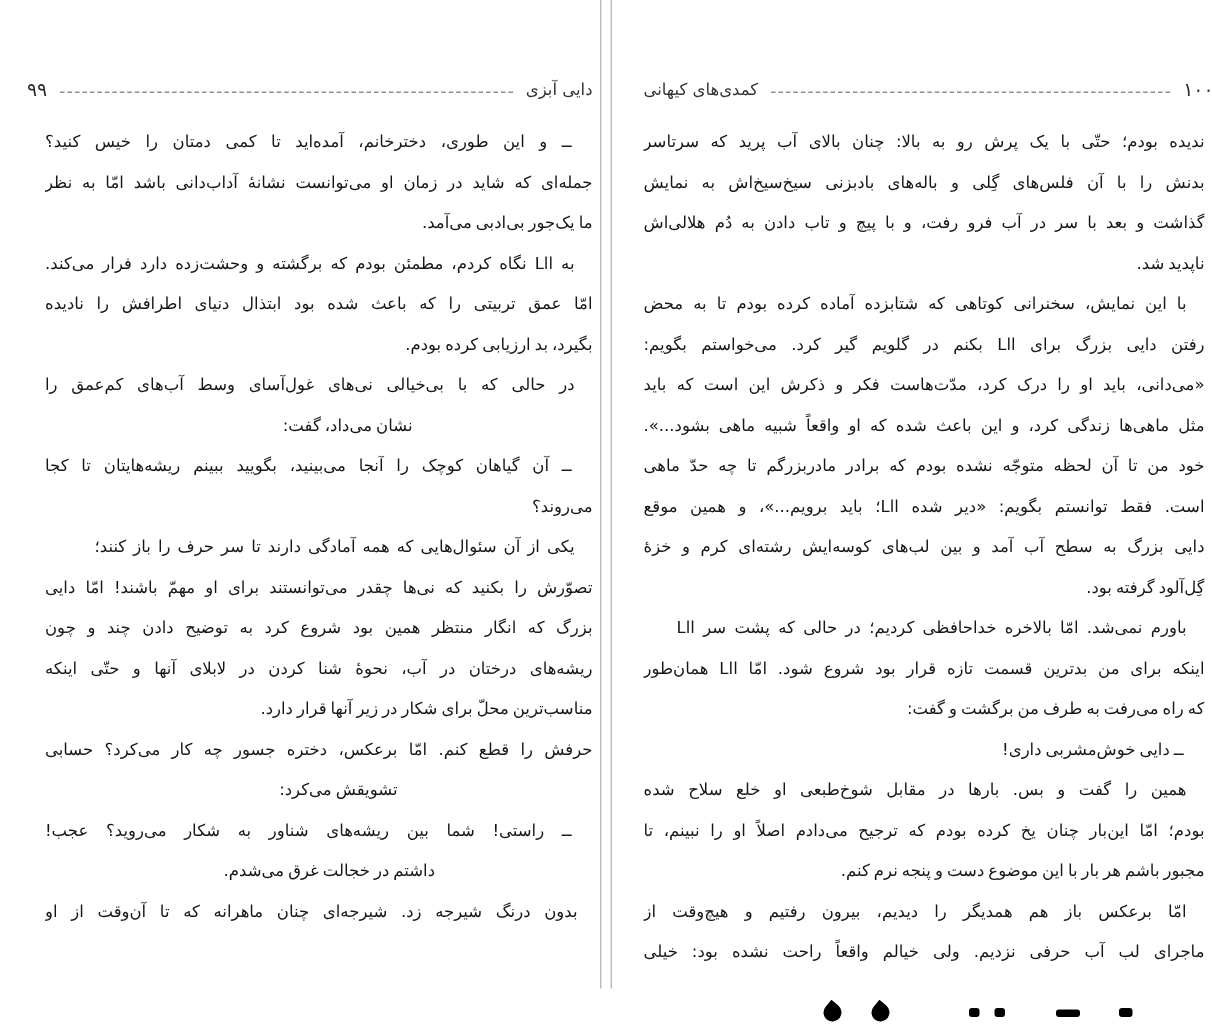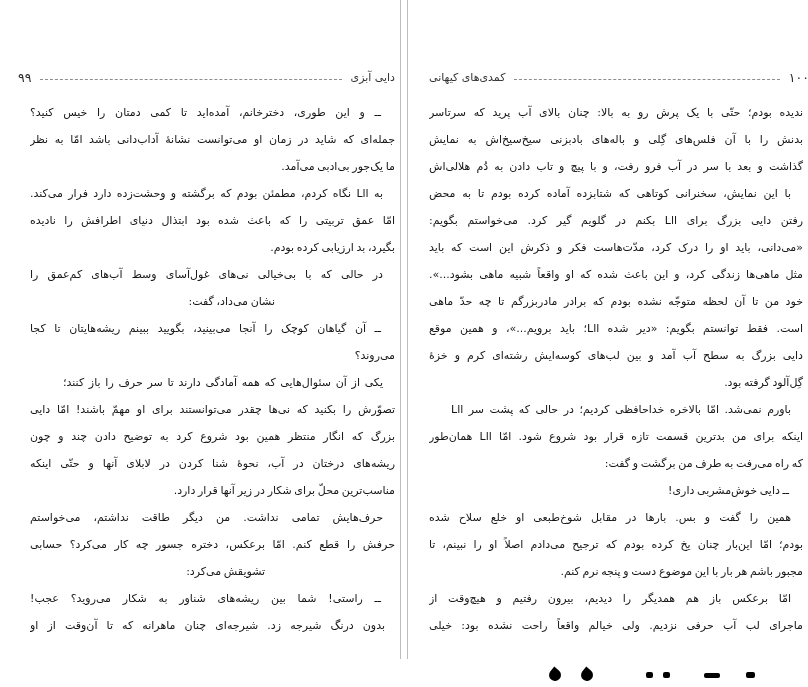--- a/index.html
+++ b/index.html
@@ -19,7 +19,7 @@
   .page-right { left:416px; width:400px; }
 
   .page-header {
-    display:flex; align-items:center; margin-top:70px; height:16px;
+    display:flex; align-items:center; margin-top:52px; height:16px;
     color:#2a2a2a; direction:ltr;text-align:center;
   }
   .page-left  .page-header { margin-left:18px; margin-right:5px; }

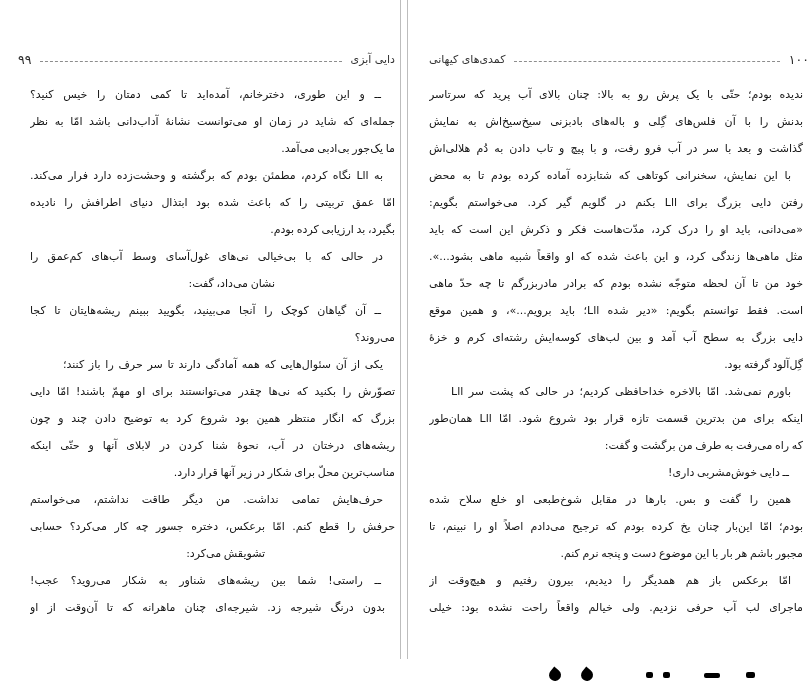--- a/index.html
+++ b/index.html
@@ -92,6 +92,7 @@
         <div class="line j">ندیده بودم؛ حتّی با یک پرش رو به بالا: چنان بالای آب پرید که سرتاسر</div>
         <div class="line j">بدنش را با آن فلس‌های گِلی و باله‌های بادبزنی سیخ‌سیخ‌اش به نمایش</div>
         <div class="line j">گذاشت و بعد با سر در آب فرو رفت، و با پیچ و تاب دادن به دُم هلالی‌اش</div>
+        <div class="line r">ناپدید شد.</div>
         <div class="line j" style="padding-right: 12px;">با این نمایش، سخنرانی کوتاهی که شتابزده آماده کرده بودم تا به محض</div>
         <div class="line j">رفتن دایی بزرگ برای Lll بکنم در گلویم گیر کرد. می‌خواستم بگویم:</div>
         <div class="line j">«می‌دانی، باید او را درک کرد، مدّت‌هاست فکر و ذکرش این است که باید</div>

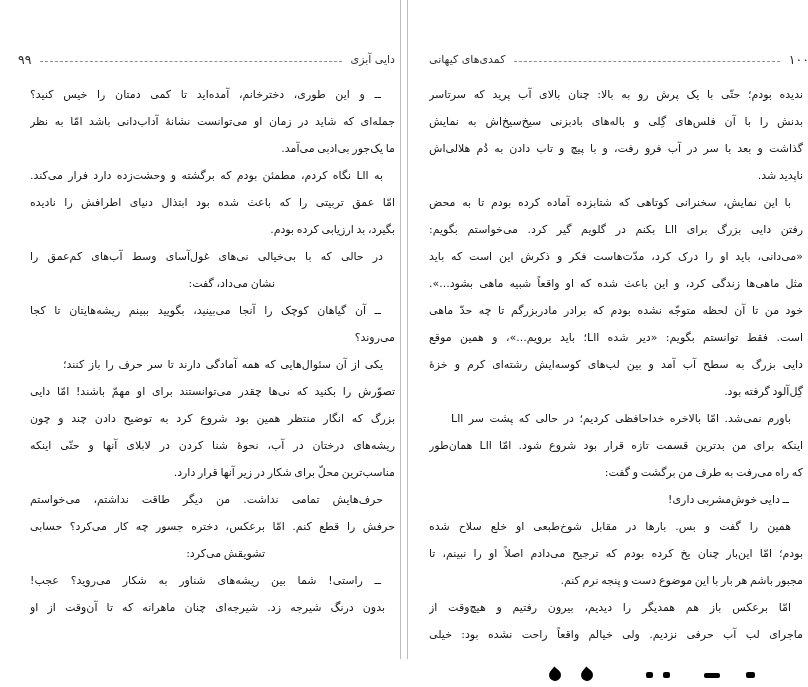--- a/index.html
+++ b/index.html
@@ -74,7 +74,6 @@
         <div class="line j">بزرگ که انگار منتظر همین بود شروع کرد به توضیح دادن چند و چون</div>
         <div class="line j">ریشه‌های درختان در آب، نحوهٔ شنا کردن در لابلای آنها و حتّی اینکه</div>
         <div class="line r">مناسب‌ترین محلّ برای شکار در زیر آنها قرار دارد.</div>
-        <div class="line j" style="padding-right: 12px;">حرف‌هایش تمامی نداشت. من دیگر طاقت نداشتم، می‌خواستم</div>
         <div class="line j">حرفش را قطع کنم. امّا برعکس، دختره جسور چه کار می‌کرد؟ حسابی</div>
         <div class="line r" style="padding-right: 130px;">تشویقش می‌کرد:</div>
         <div class="line j" style="padding-right: 14px;">ــ راستی! شما بین ریشه‌های شناور به شکار می‌روید؟ عجب!</div>

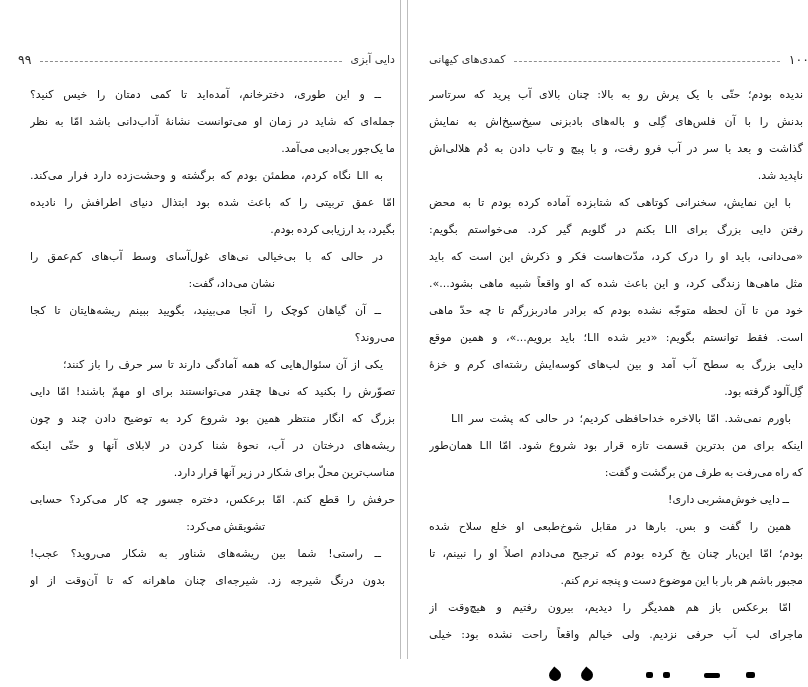--- a/index.html
+++ b/index.html
@@ -77,6 +77,7 @@
         <div class="line j">حرفش را قطع کنم. امّا برعکس، دختره جسور چه کار می‌کرد؟ حسابی</div>
         <div class="line r" style="padding-right: 130px;">تشویقش می‌کرد:</div>
         <div class="line j" style="padding-right: 14px;">ــ راستی! شما بین ریشه‌های شناور به شکار می‌روید؟ عجب!</div>
+        <div class="line r" style="padding-right: 105px;">داشتم در خجالت غرق می‌شدم.</div>
         <div class="line j" style="padding-right: 10px;">بدون درنگ شیرجه زد. شیرجه‌ای چنان ماهرانه که تا آن‌وقت از او</div>
       </div>
   </section>

